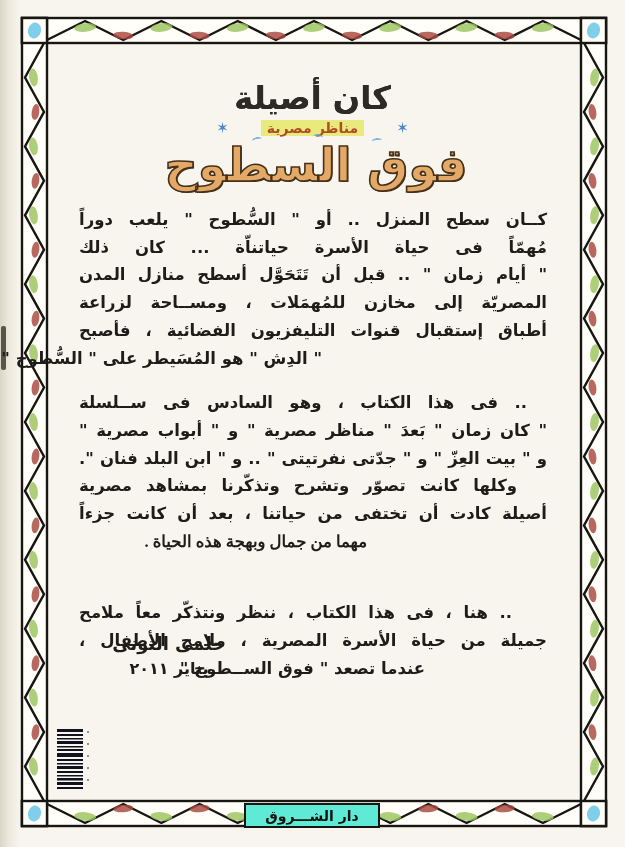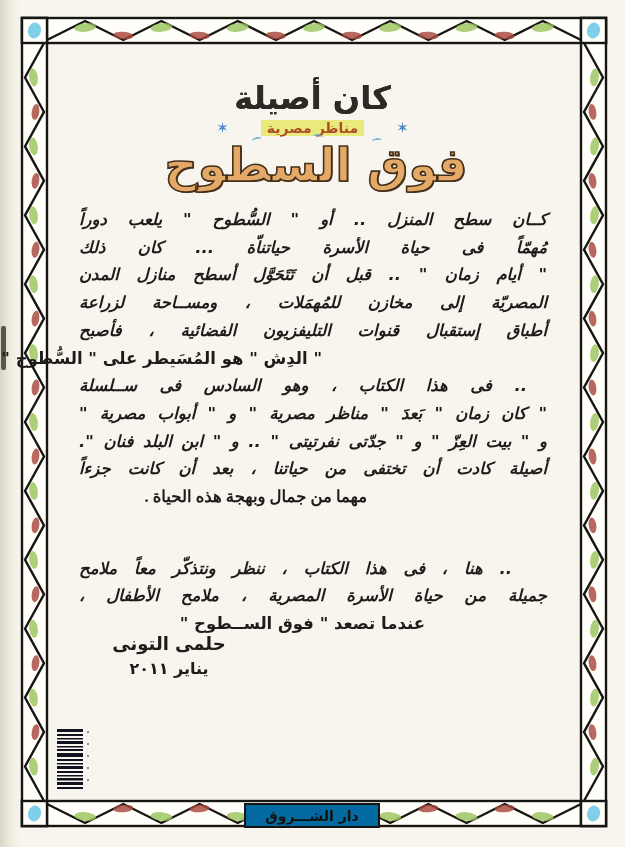--- a/index.html
+++ b/index.html
@@ -41,7 +41,7 @@
                direction:rtl; color:#1d1c19; font-size:16.5px; font-weight:bold;
                line-height:27.7px; }
   .line { text-align:right; white-space:nowrap; }
-  .line.j { white-space:normal; text-align:justify; text-align-last:justify;font-style:italic; }
+  .line.j { white-space:normal; text-align:justify; text-align-last:justify; }
   .ind1 { padding-right:20px; }
   .ind2 { padding-right:30px; }
   .ind3 { padding-right:35px;margin-top:44px; }

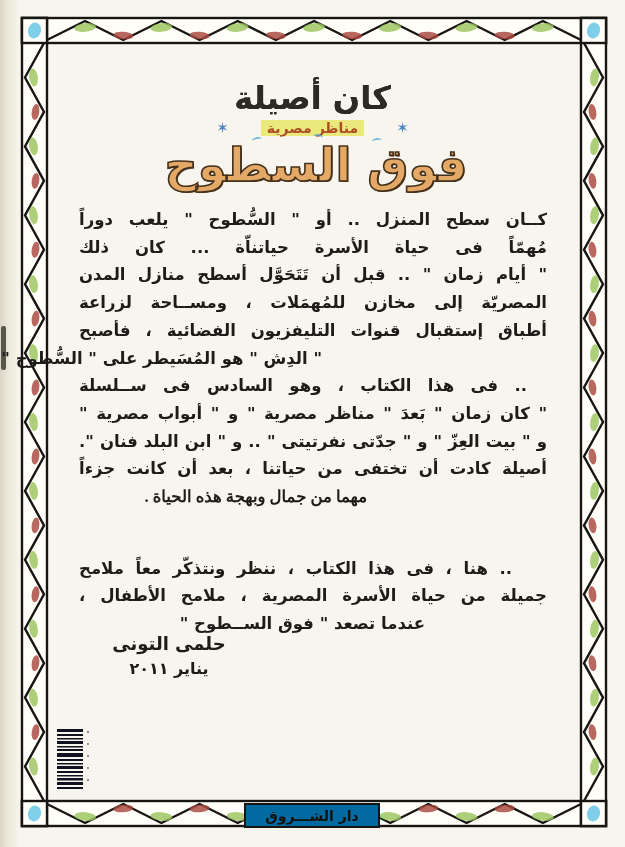--- a/index.html
+++ b/index.html
@@ -42,7 +42,7 @@
                line-height:27.7px; }
   .line { text-align:right; white-space:nowrap; }
   .line.j { white-space:normal; text-align:justify; text-align-last:justify; }
-  .ind1 { padding-right:20px; }
+  .ind1 { padding-right:20px;margin-top:17px; }
   .ind2 { padding-right:30px; }
   .ind3 { padding-right:35px;margin-top:44px; }
   .s6  { padding-right:225px; }

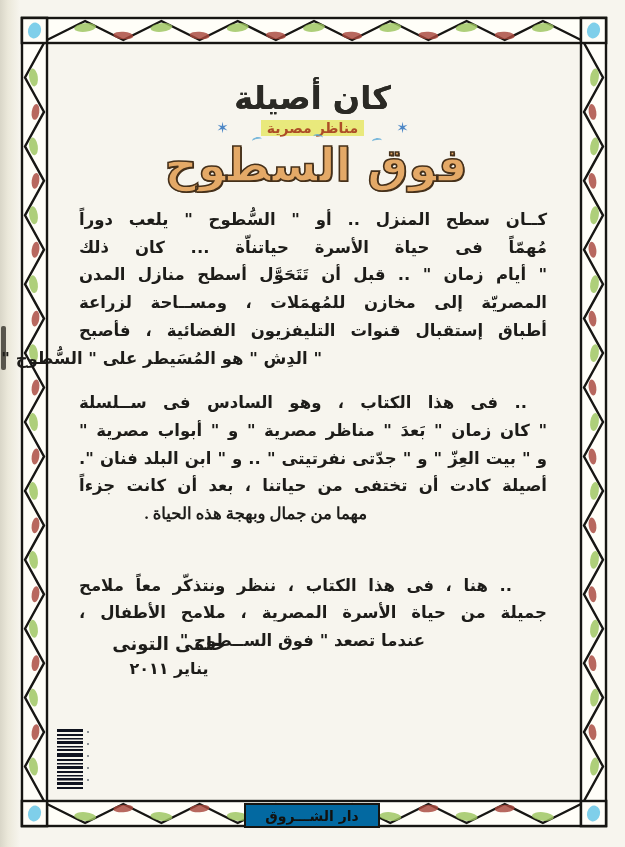--- a/index.html
+++ b/index.html
@@ -183,6 +183,7 @@
     <div class="line j ind1">.. فى هذا الكتاب ، وهو السادس فى ســلسلة</div>
     <div class="line j">" كان زمان " بَعدَ " مناظر مصرية " و " أبواب مصرية "</div>
     <div class="line j">و " بيت العِزّ " و " جدّتى نفرتيتى " .. و " ابن البلد فنان ".</div>
+    <div class="line j ind2">وكلها كانت تصوّر وتشرح وتذكّرنا بمشاهد مصرية</div>
     <div class="line j">أصيلة كادت أن تختفى من حياتنا ، بعد أن كانت جزءاً</div>
     <div class="line s12">مهما من جمال وبهجة هذه الحياة .</div>
     <div class="line j ind3">.. هنا ، فى هذا الكتاب ، ننظر ونتذكّر معاً ملامح</div>

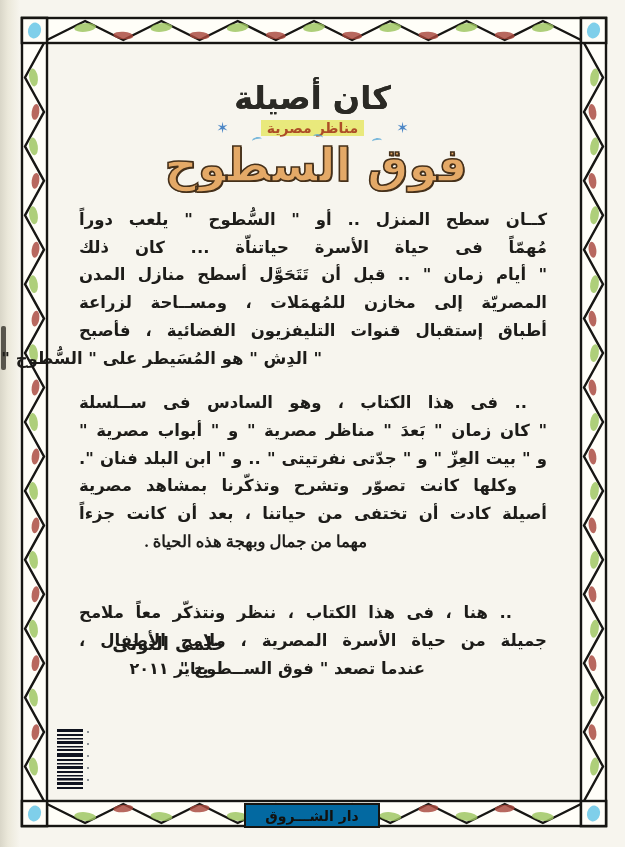--- a/index.html
+++ b/index.html
@@ -60,7 +60,7 @@
 
   
   .publisher-box { position:absolute; left:244px; top:803px; width:136px; height:25px;
-                   background:#0369a1; border:2.2px solid #161511;
+                   background:#5eead4; border:2.2px solid #161511;
                    display:flex; align-items:center; justify-content:center;
                    direction:rtl; }
   .publisher-name { font-size:14px; font-weight:bold; color:#12110e; white-space:nowrap; }

